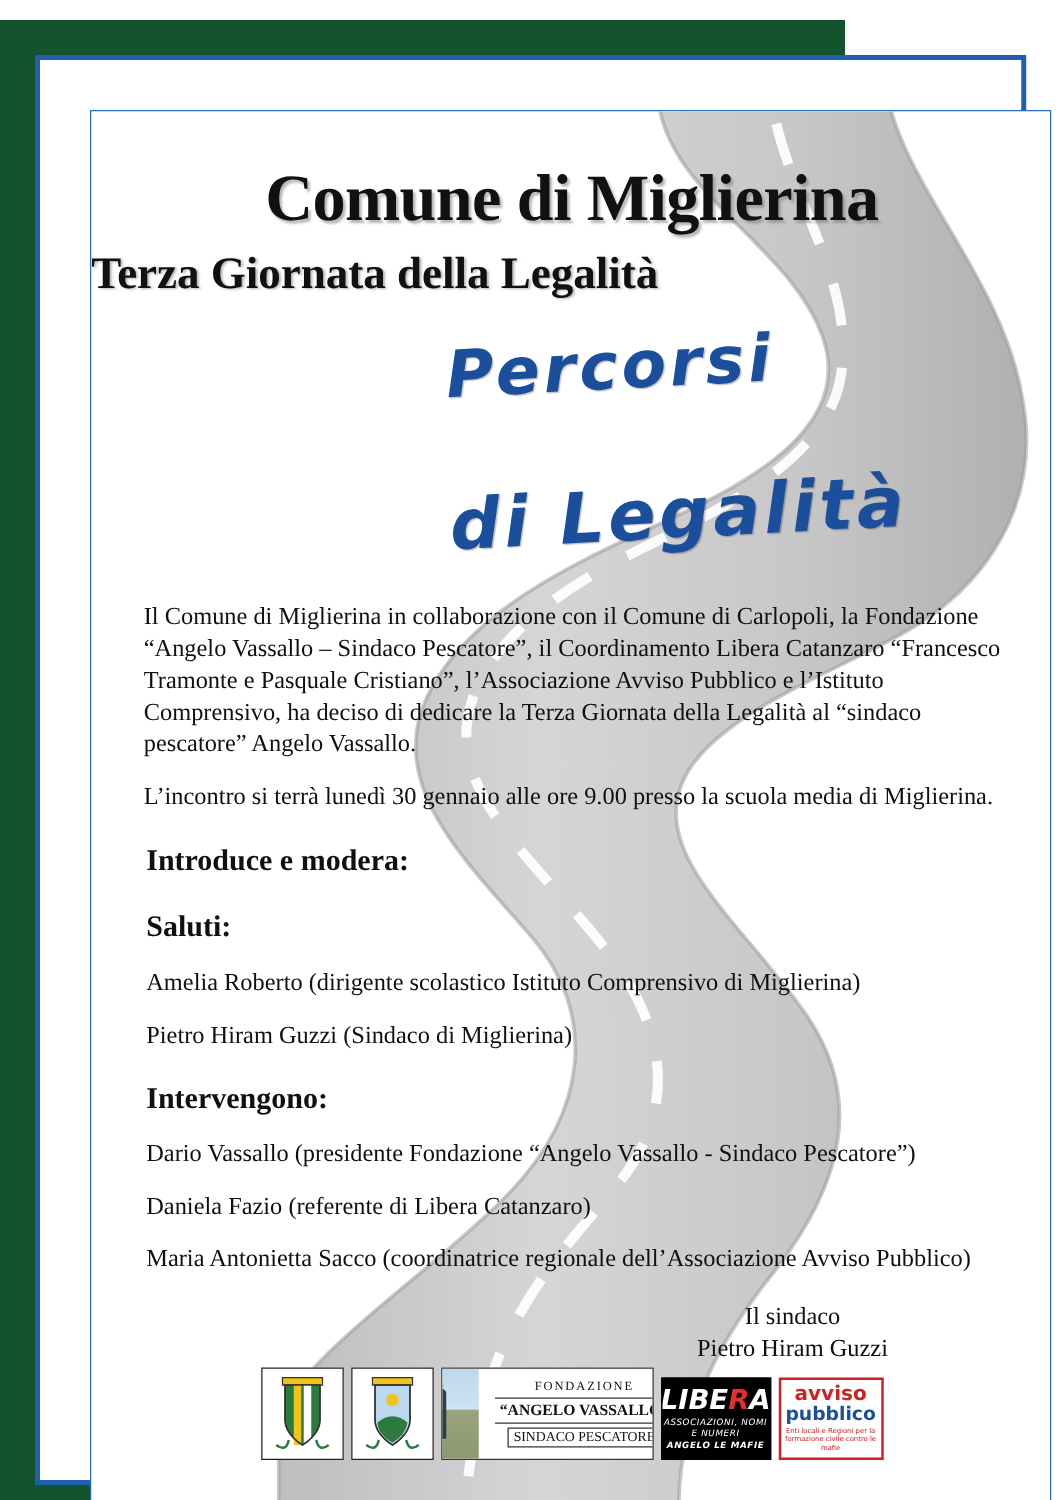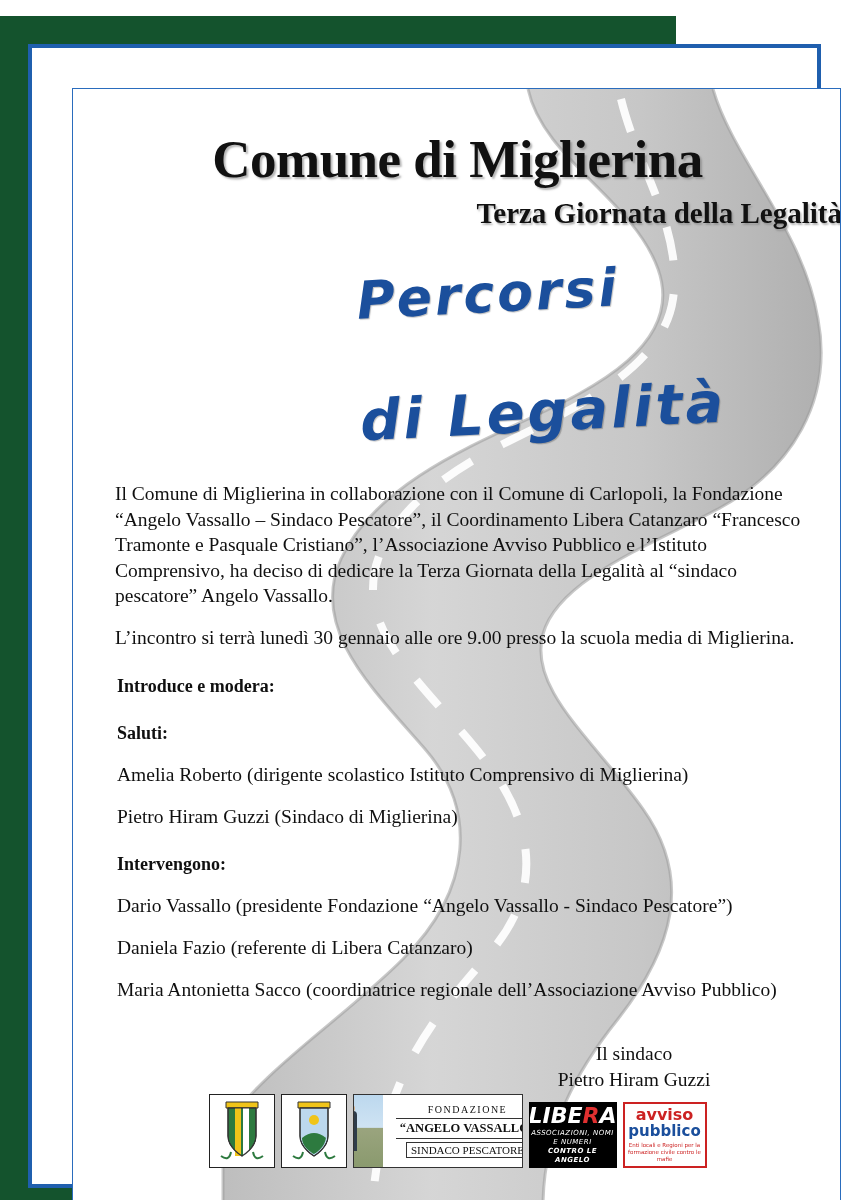--- a/index.html
+++ b/index.html
@@ -80,10 +80,10 @@
     position: absolute;
     left: 0; top: 108px;
     width: 769px;
-    text-align: right;
-    font-family: "Liberation Serif", serif;
-    font-weight: bold;
-    font-size: 29px;
+    text-align: left;
+    font-family: "Liberation Serif", serif;
+    font-weight: bold;
+    font-size: 36px;
     color: #111111;
     text-shadow: 1.5px 1.5px 2px rgba(120,120,120,0.55);
   }

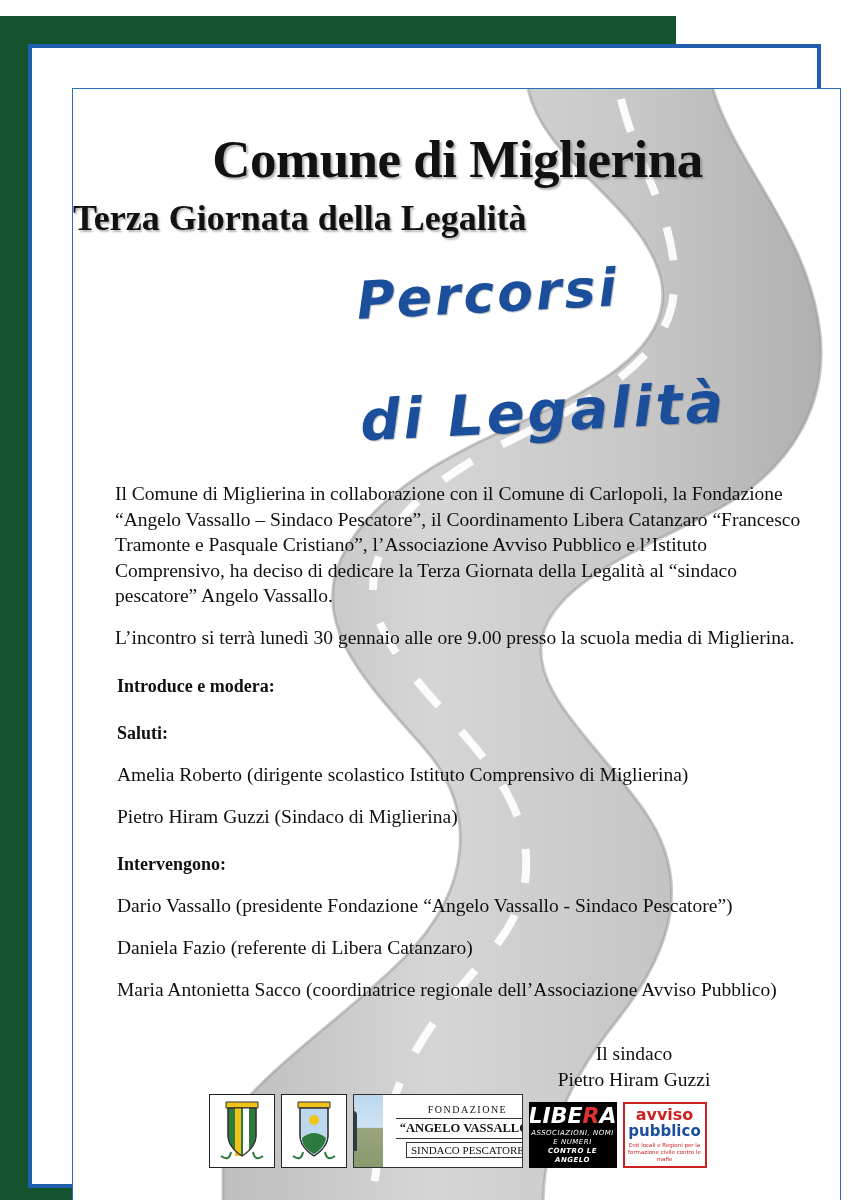--- a/index.html
+++ b/index.html
@@ -132,7 +132,7 @@
   .para + .para { margin-top: 16px; }
 
   .section-head {
-    font-size: 18px;
+    font-size: 24px;
     font-weight: bold;
     color: #101010;
     margin-top: 26px;

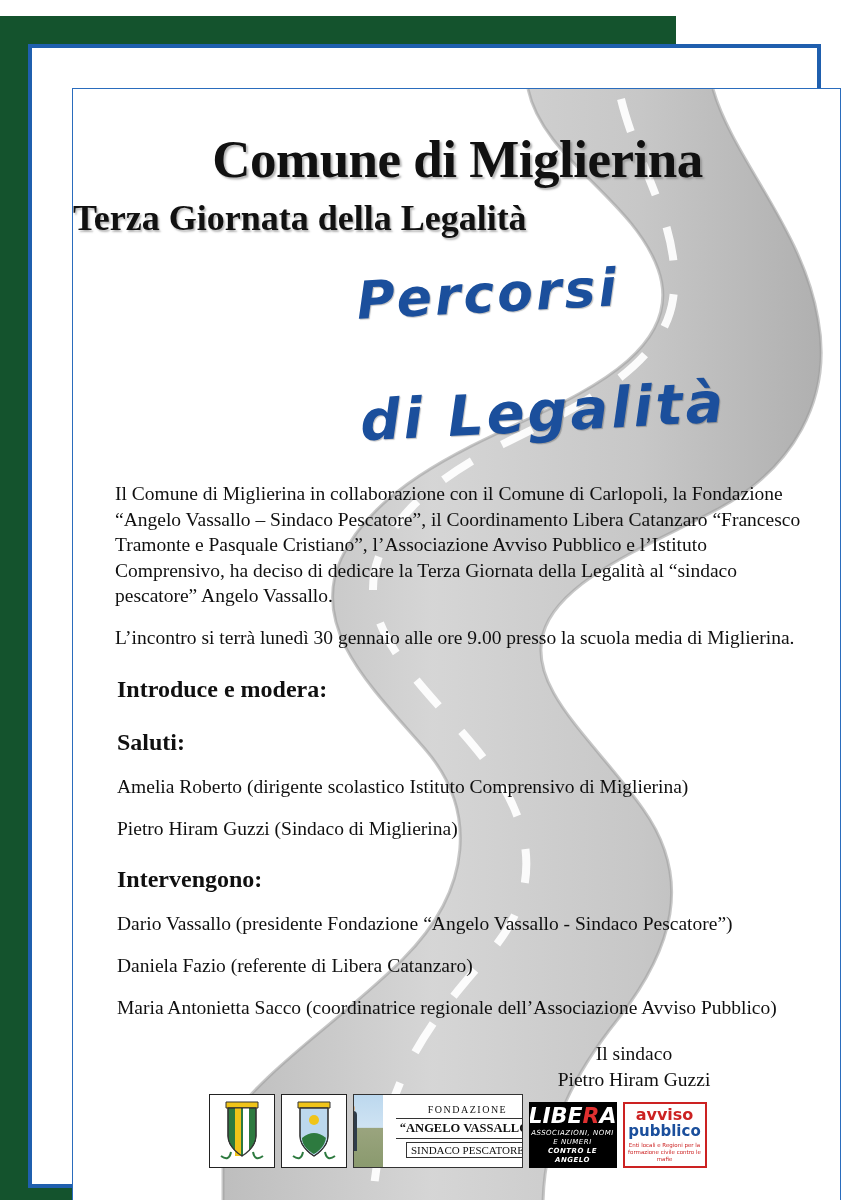--- a/index.html
+++ b/index.html
@@ -420,7 +420,7 @@
             <div class="lib-word"><span>LIBE</span><span class="r">R</span><span>A</span></div>
             <div class="lib-sub">
               <span>ASSOCIAZIONI, NOMI E NUMERI</span><br>
-              <b>CONTRO LE ANGELO</b>
+              <b>ANGELO LE MAFIE</b>
             </div>
           </div>
 

